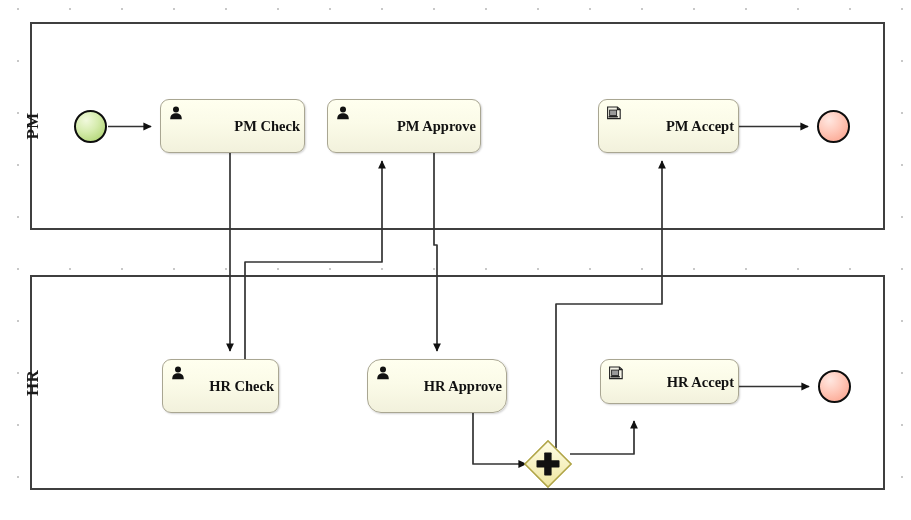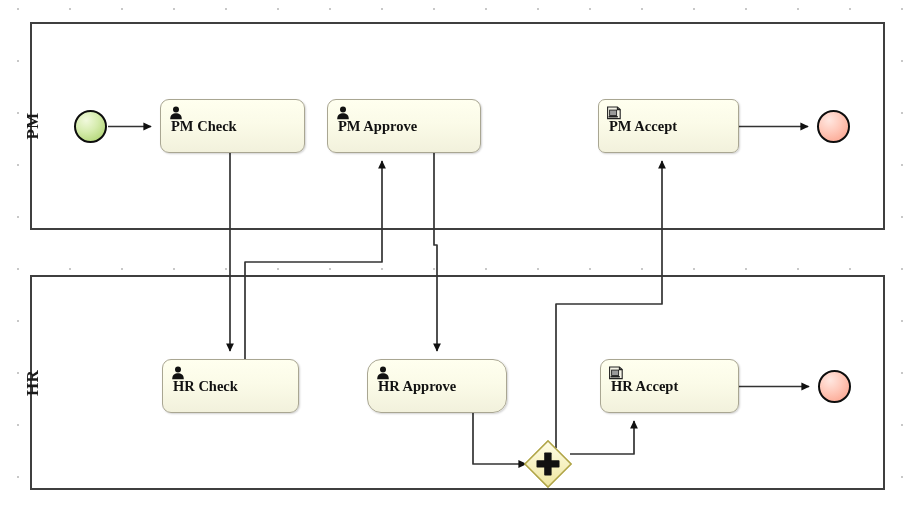--- a/index.html
+++ b/index.html
@@ -59,7 +59,7 @@
     right: 0;
     top: 50%;
     transform: translateY(-50%);
-    text-align: left;
+    text-align: right;
     font-family: "Liberation Serif", "DejaVu Serif", serif;
     font-size: 14.5px;
     font-weight: bold;

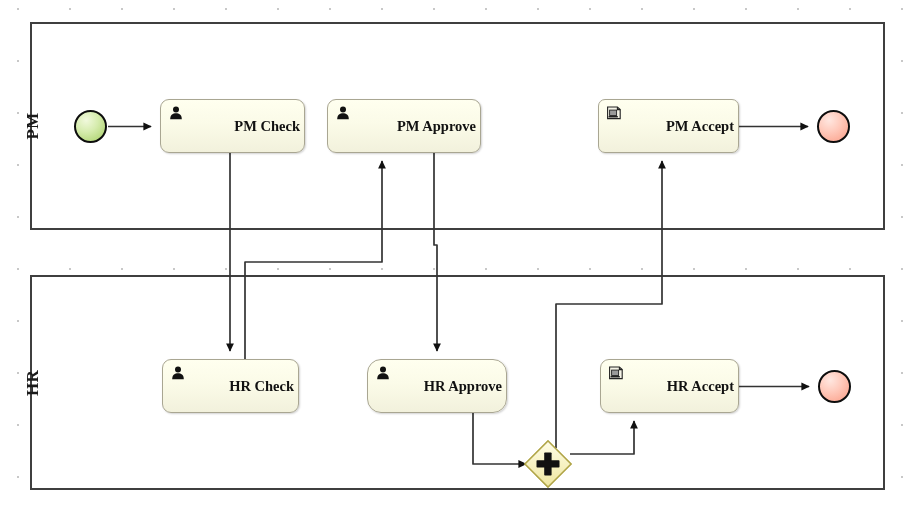--- a/index.html
+++ b/index.html
@@ -154,7 +154,7 @@
     <span class="task-label">PM Approve</span>
   </div>
 
-  <div class="task" id="task-pm-accept" style="left: 598px; top: 99px; width: 141px; height: 54px; border-radius: 7px;">
+  <div class="task" id="task-pm-accept" style="left: 598px; top: 99px; width: 141px; height: 54px;">
     <span class="task-icon">
       <svg viewBox="0 0 16 16" width="16" height="16" xmlns="http://www.w3.org/2000/svg">
         <path d="M1.6 2 H11.4 L14.2 4.6 V13.6 H1.6 Z" fill="#f4f3e6" stroke="#222" stroke-width="1.1"></path>

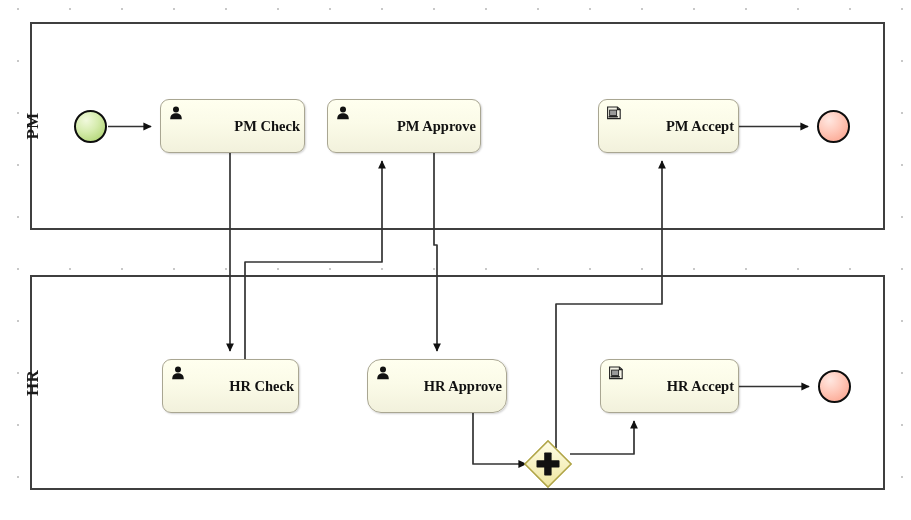--- a/index.html
+++ b/index.html
@@ -166,7 +166,7 @@
     <span class="task-label">PM Accept</span>
   </div>
 
-  <div class="task" id="task-hr-check" style="left: 162px; top: 359px; width: 137px; height: 54px;">
+  <div class="task" id="task-hr-check" style="left: 162px; top: 359px; width: 117px; height: 54px;">
     <span class="task-icon">
       <svg viewBox="0 0 16 16" width="16" height="16" xmlns="http://www.w3.org/2000/svg">
         <circle cx="8" cy="4.4" r="3" fill="#111"></circle>

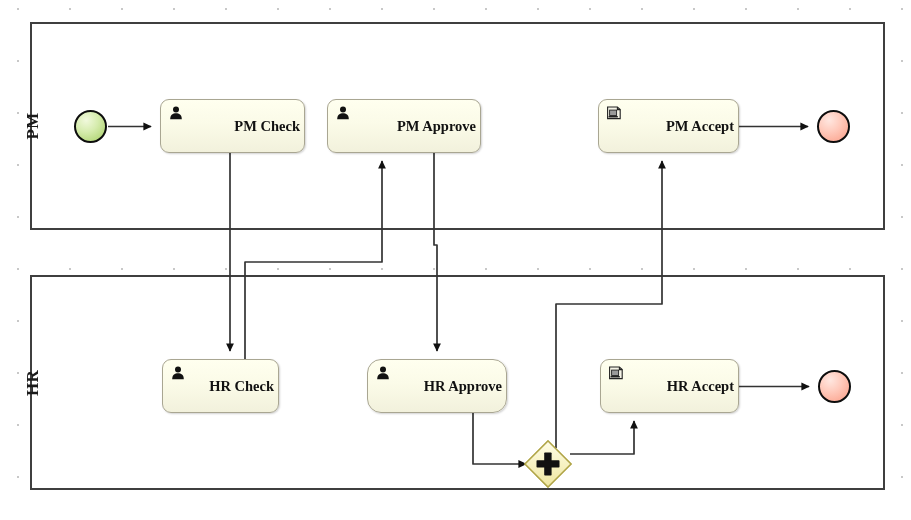--- a/index.html
+++ b/index.html
@@ -186,7 +186,7 @@
     <span class="task-label">HR Approve</span>
   </div>
 
-  <div class="task" id="task-hr-accept" style="left: 600px; top: 359px; width: 139px; height: 54px;">
+  <div class="task" id="task-hr-accept" style="left: 600px; top: 359px; width: 139px; height: 45px;">
     <span class="task-icon">
       <svg viewBox="0 0 16 16" width="16" height="16" xmlns="http://www.w3.org/2000/svg">
         <path d="M1.6 2 H11.4 L14.2 4.6 V13.6 H1.6 Z" fill="#f4f3e6" stroke="#222" stroke-width="1.1"></path>

